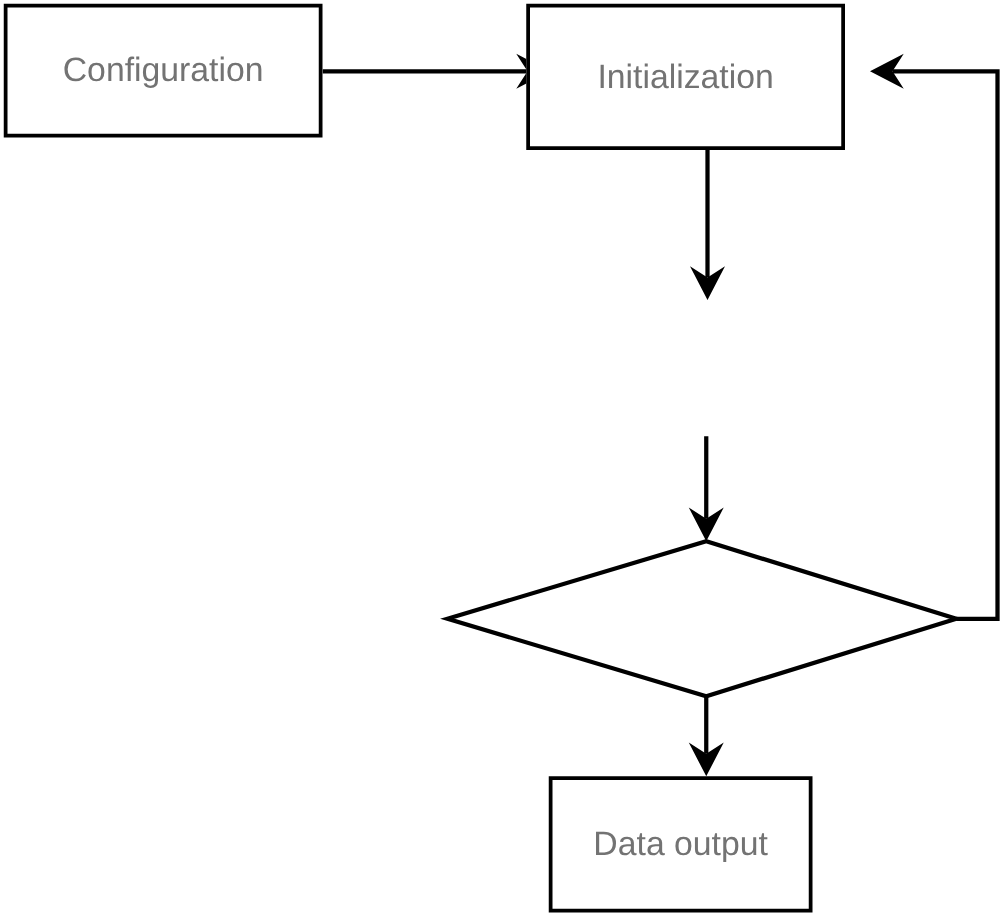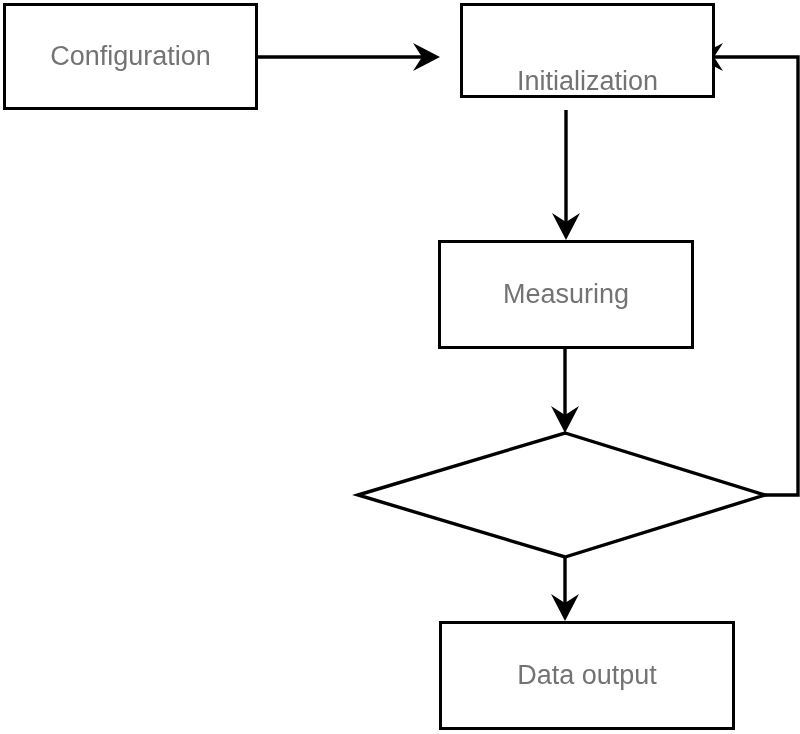--- a/index.html
+++ b/index.html
@@ -65,7 +65,7 @@
     pointer-events: none;
   }
   .node-configuration  { left: 3px;   top: 3px;   width: 255px; height: 107px; }
-  .node-initialization { left: 460px; top: 3px;   width: 255px; height: 95px; align-items: flex-end; }
+  .node-initialization { left: 421px; top: 3px;   width: 255px; height: 117px; }
   .node-measuring      { left: 438px; top: 240px; width: 256px; height: 109px; }
   .node-data-output    { left: 439px; top: 621px; width: 296px; height: 109px; }
 </style>

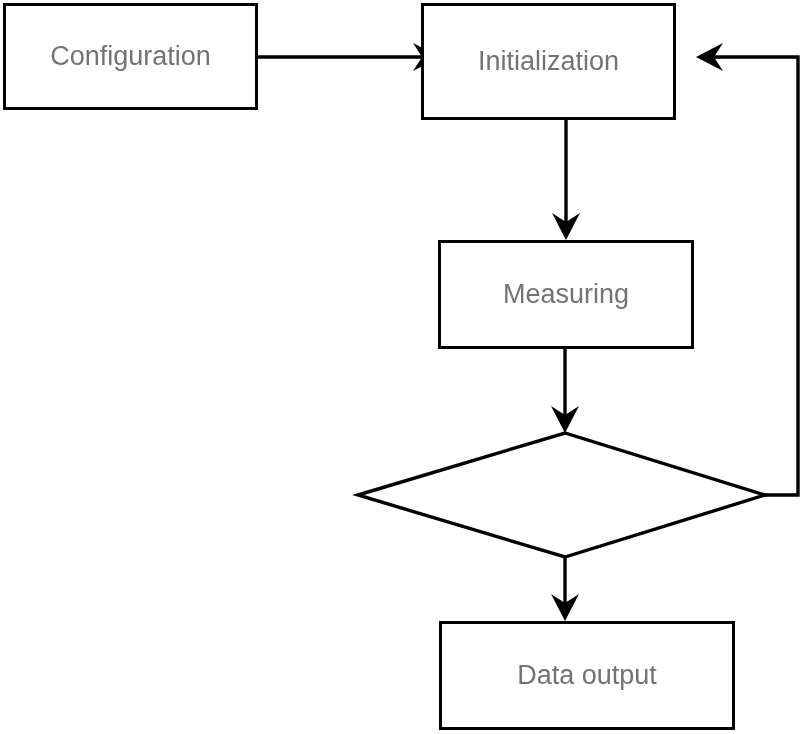--- a/index.html
+++ b/index.html
@@ -112,9 +112,6 @@
     <span class="node-label">Initialization</span>
   </div>
 
-  <div class="node node-measuring">
-    <span class="node-label">Measuring</span>
-  </div>
 
 
   <div class="node node-data-output">

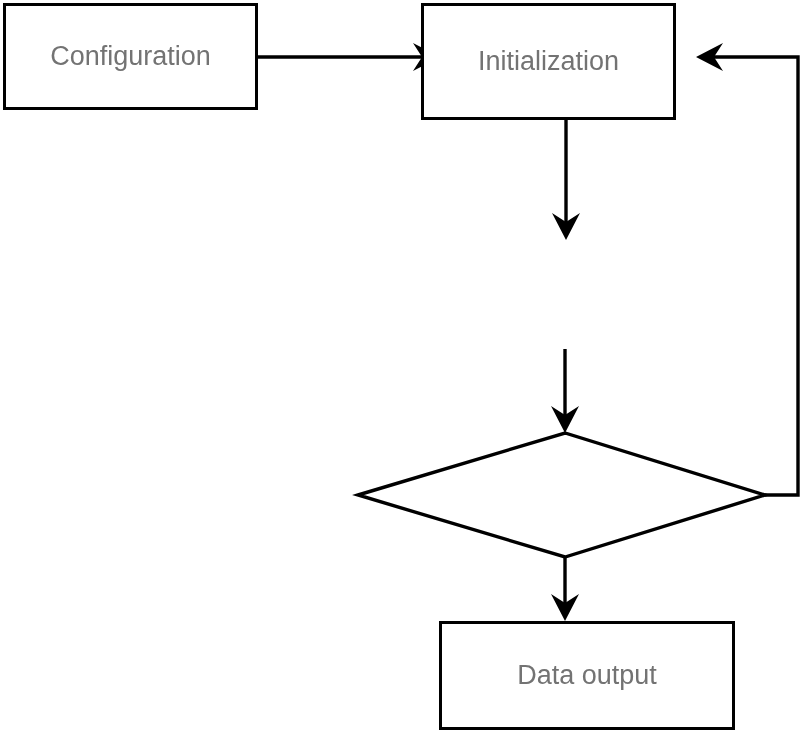--- a/index.html
+++ b/index.html
@@ -67,7 +67,7 @@
   .node-configuration  { left: 3px;   top: 3px;   width: 255px; height: 107px; }
   .node-initialization { left: 421px; top: 3px;   width: 255px; height: 117px; }
   .node-measuring      { left: 438px; top: 240px; width: 256px; height: 109px; }
-  .node-data-output    { left: 439px; top: 621px; width: 296px; height: 109px; }
+  .node-data-output    { left: 439px; top: 621px; width: 211px; height: 109px; }
 </style>
 </head>
 <body>

